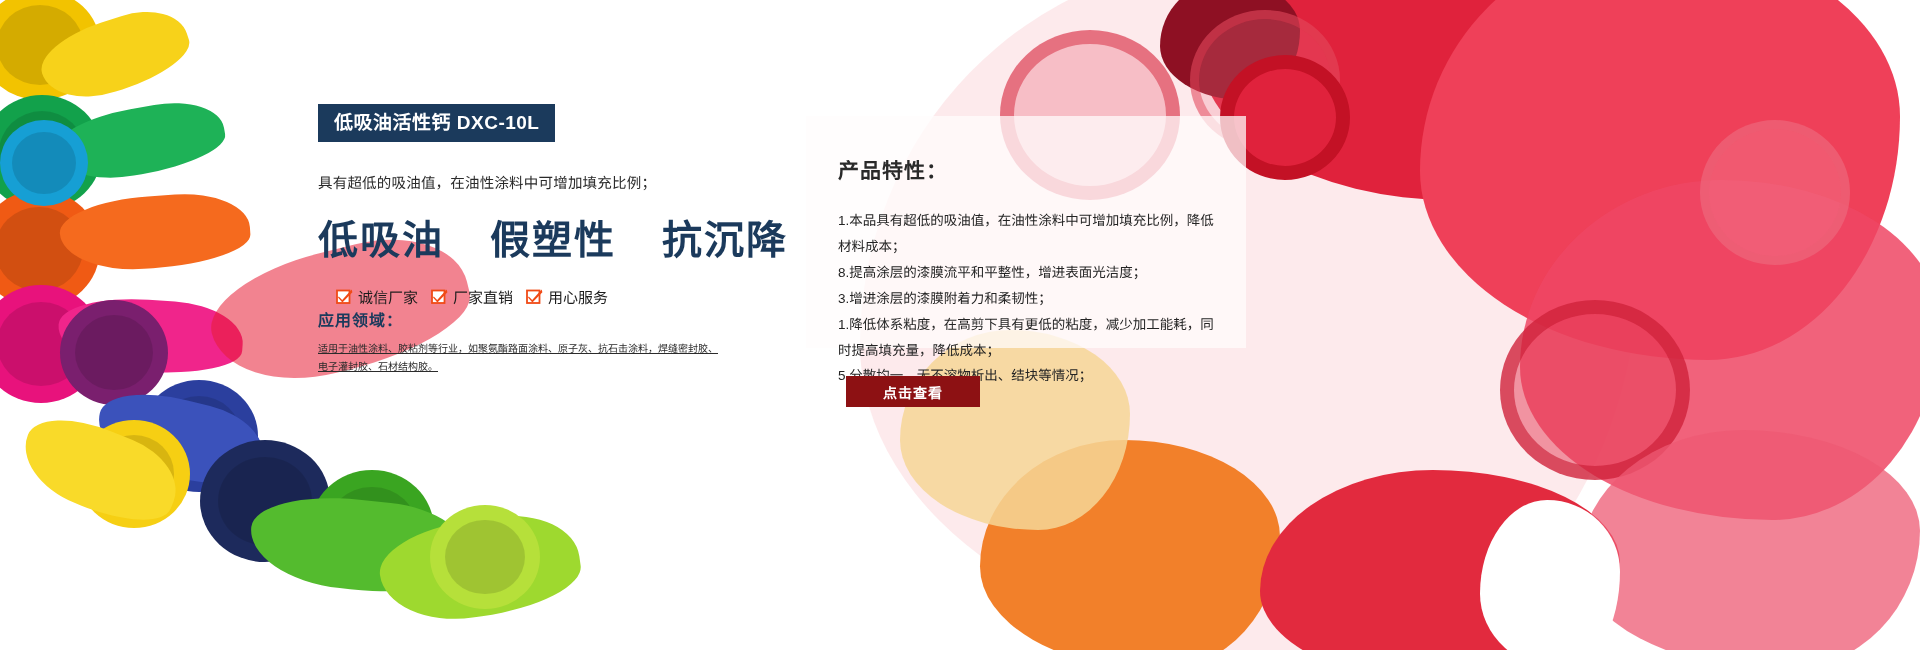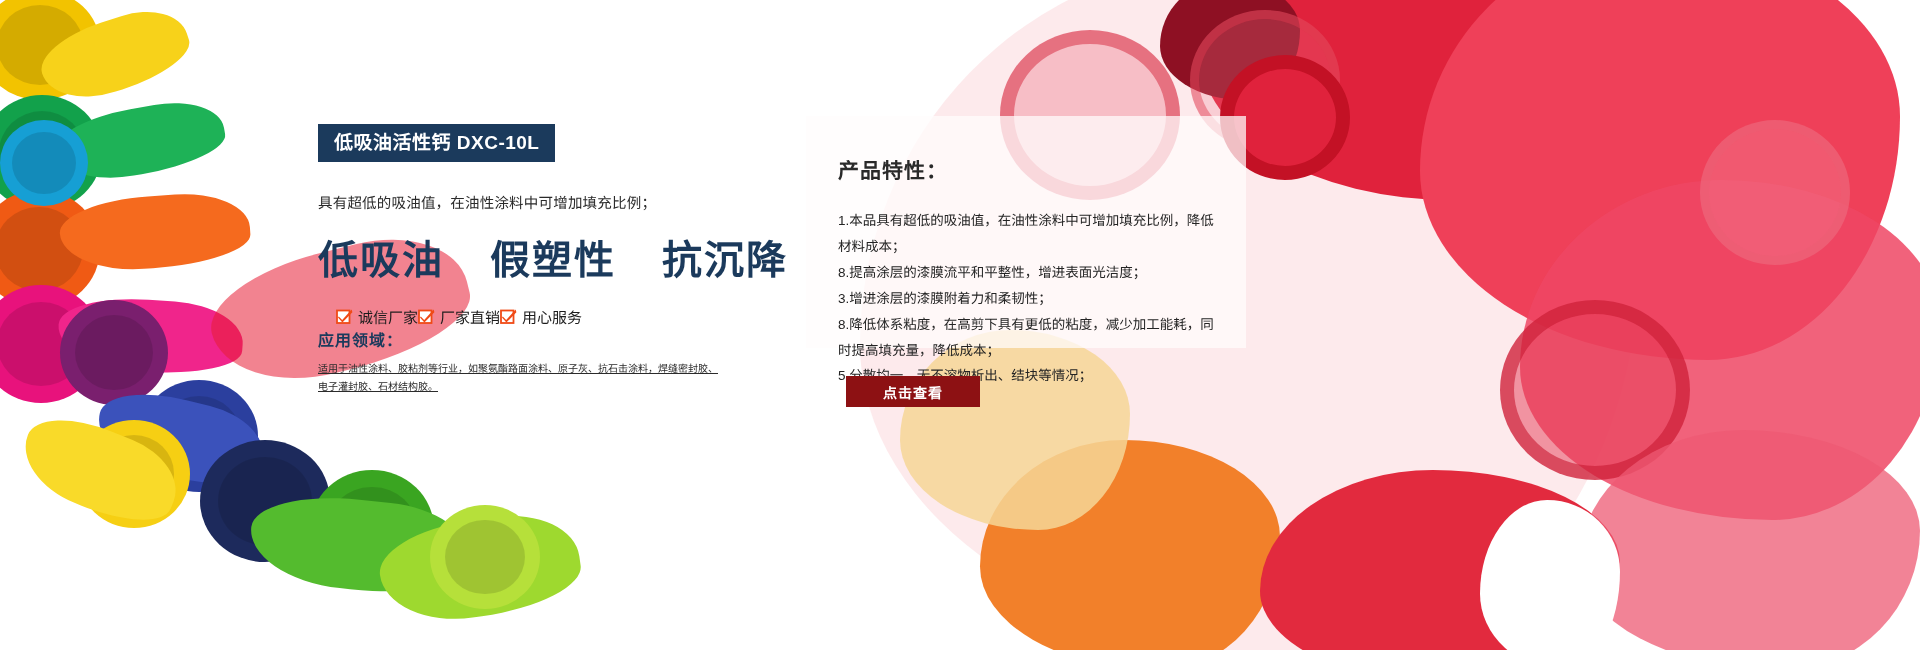--- a/index.html
+++ b/index.html
@@ -41,7 +41,7 @@
 
   
   .content-left {
-    position:absolute; left:318px; top:124px; width:430px; z-index:30;
+    position:absolute; left:318px; top:104px; width:430px; z-index:30;
   }
   .title-badge {
     display:inline-block;

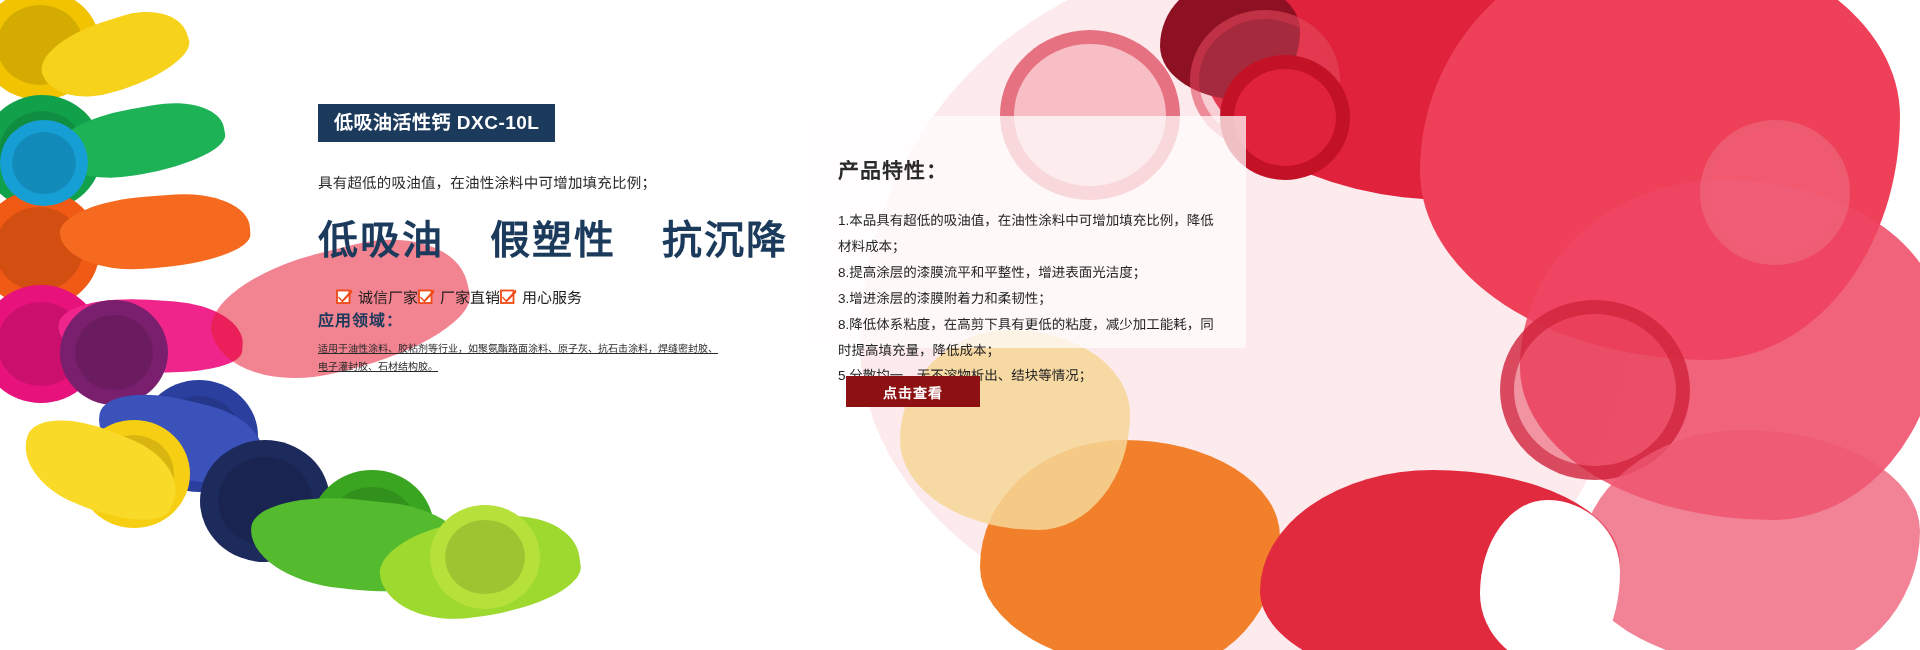--- a/index.html
+++ b/index.html
@@ -75,6 +75,7 @@
     margin-top:20px;
     display:flex;
     align-items:flex-end;
+    gap:13px;
     padding-left:18px;
   }
   .checkitem { display:flex; align-items:center; gap:5px; }

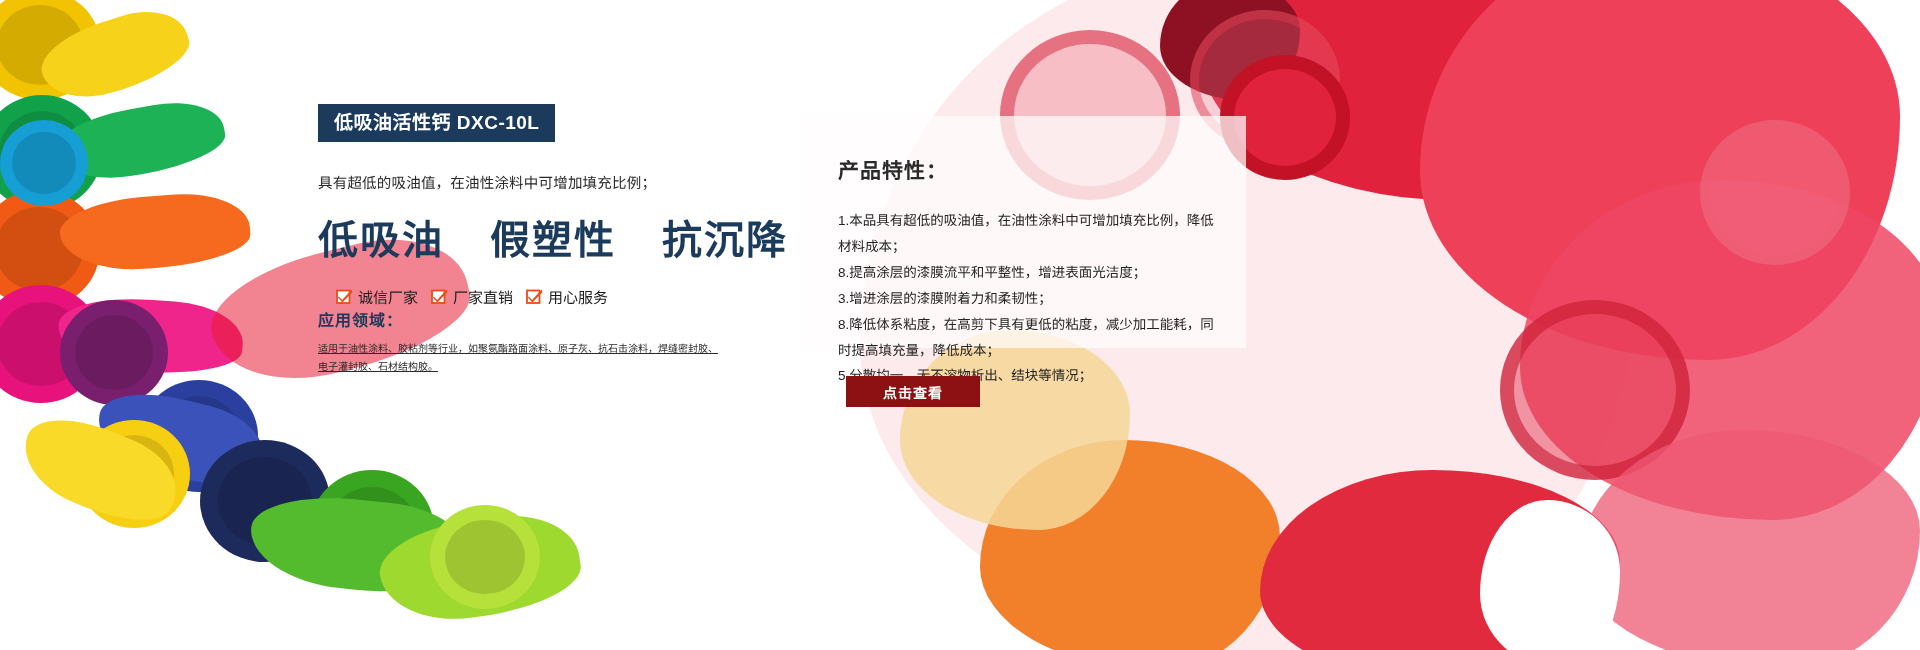--- a/index.html
+++ b/index.html
@@ -260,7 +260,7 @@
       <li>1.本品具有超低的吸油值，在油性涂料中可增加填充比例，降低材料成本；</li>
       <li>8.提高涂层的漆膜流平和平整性，增进表面光洁度；</li>
       <li>3.增进涂层的漆膜附着力和柔韧性；</li>
-      <li>8.降低体系粘度，在高剪下具有更低的粘度，减少加工能耗，同时提高填充量，降低成本；</li>
+      <li>1.降低体系粘度，在高剪下具有更低的粘度，减少加工能耗，同时提高填充量，降低成本；</li>
       <li>5.分散均一，无不溶物析出、结块等情况；</li>
     </ul>
   </div>

